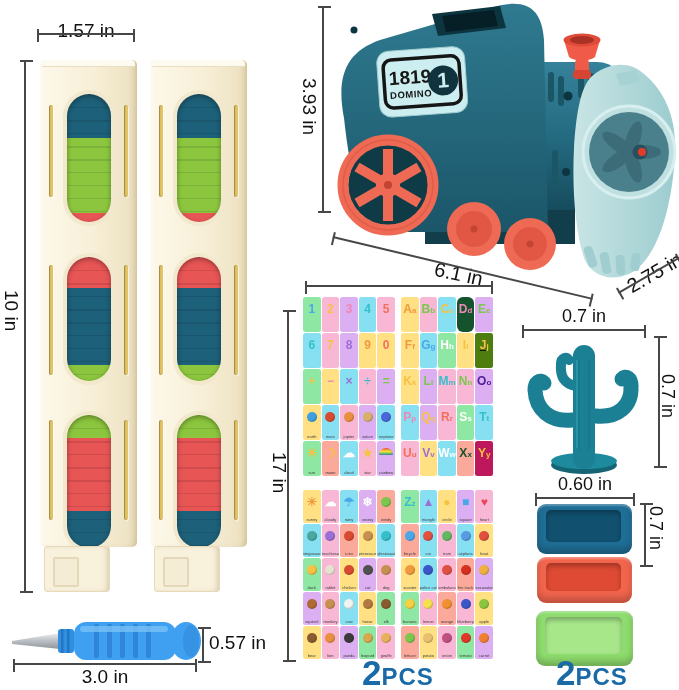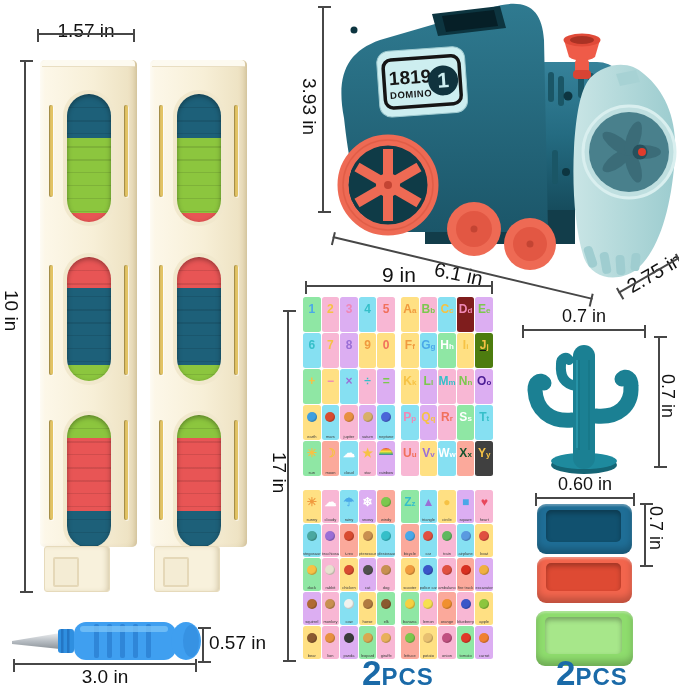--- a/index.html
+++ b/index.html
@@ -68,7 +68,6 @@
   <div class="mlab center" style="left:37px;top:20px;width:98px;">1.57 in</div>
   <div class="mlab vlab" style="left:0px;top:290px;">10 in</div>
   <div class="mlab vlab" style="left:298px;top:78px;">3.93 in</div>
-  <div class="mlab center" style="left:305px;top:263px;width:188px;font-size:21px;">9 in</div>
   <div class="mlab" style="left:437px;top:258px;transform:rotate(12deg);transform-origin:0 0;font-size:20px;">6.1 in</div>
   <div class="mlab" style="left:623px;top:278px;transform:rotate(-30deg);transform-origin:0 0;font-size:20px;">2.75 in</div>
   <div class="mlab vlab" style="left:268px;top:452px;">17 in</div>

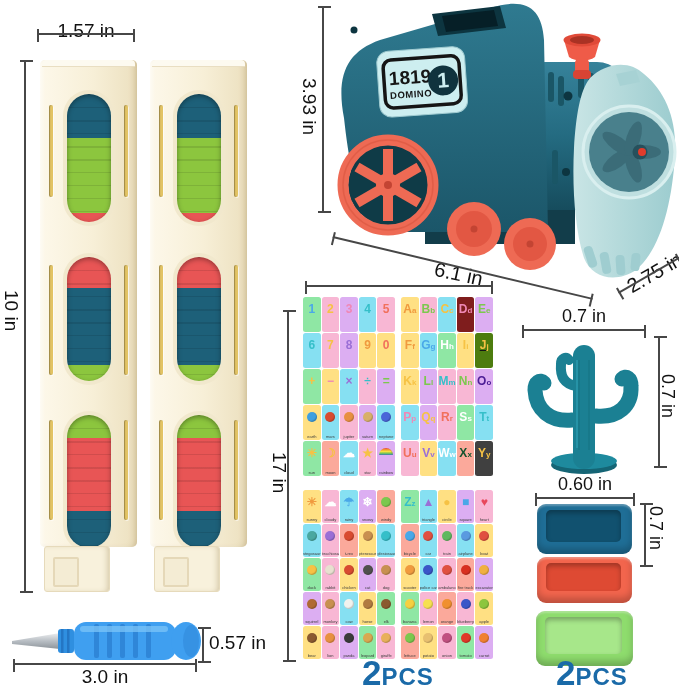--- a/index.html
+++ b/index.html
@@ -324,7 +324,7 @@
       <div class="card" style="background: rgb(134, 224, 242);">
         <div class="cg" style="color: rgb(246, 194, 68);">C<span class="cs">c</span></div>
       </div>
-      <div class="card" style="background: #7f1d1d;">
+      <div class="card" style="background: #14532d; border-radius: 6px;">
         <div class="cg" style="color: rgb(239, 135, 181);">D<span class="cs">d</span></div>
       </div>
       <div class="card" style="background: rgb(220, 174, 242);">

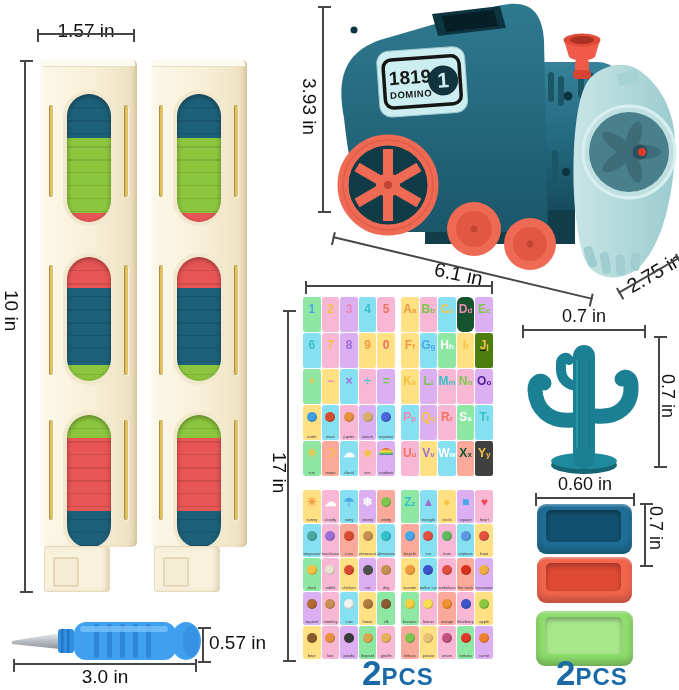--- a/index.html
+++ b/index.html
@@ -387,7 +387,7 @@
       <div class="card" style="background: rgb(251, 169, 155);">
         <div class="cg" style="color: #14532d;">X<span class="cs">x</span></div>
       </div>
-      <div class="card" style="background: #404040;">
+      <div class="card" style="background: #be185d;">
         <div class="cg" style="color: rgb(246, 194, 68);">Y<span class="cs">y</span></div>
       </div>
     </div>

